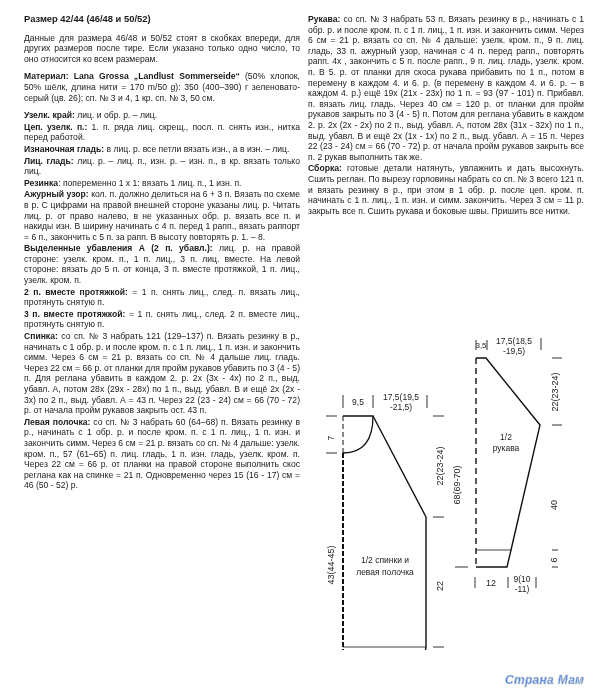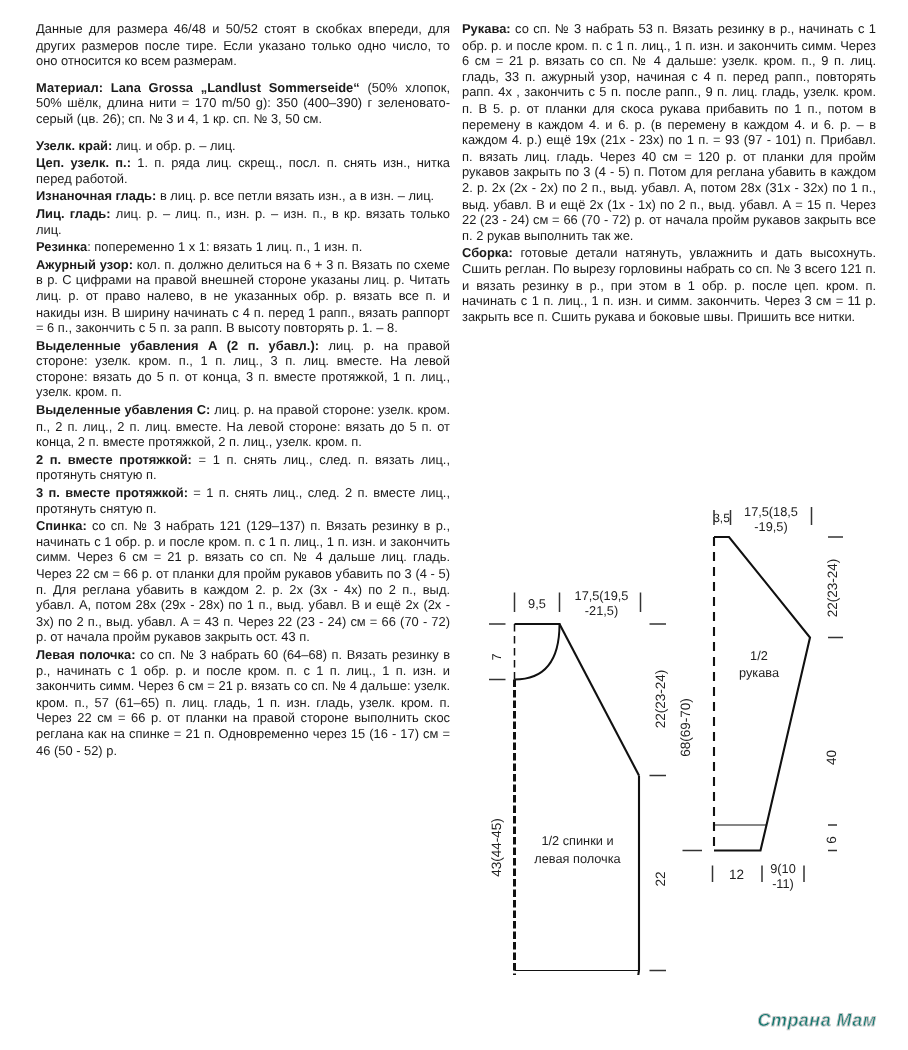--- a/index.html
+++ b/index.html
@@ -21,6 +21,7 @@
 <body>
 
 <div class="col col-left">
+  <div class="title">Размер 42/44 (46/48 и 50/52)</div>
   <p class="gap">Данные для размера 46/48 и 50/52 стоят в скобках впереди, для других размеров после тире. Если указано только одно число, то оно относится ко всем размерам.</p>
   <div id="left-sections">
       <p class="gap"><b>Материал: Lana Grossa „Landlust Sommerseide“</b><span> (50% хлопок, 50% шёлк, длина нити = 170 m/50 g): 350 (400–390) г зеленовато-серый (цв. 26); сп. № 3 и 4, 1 кр. сп. № 3, 50 см.</span></p>

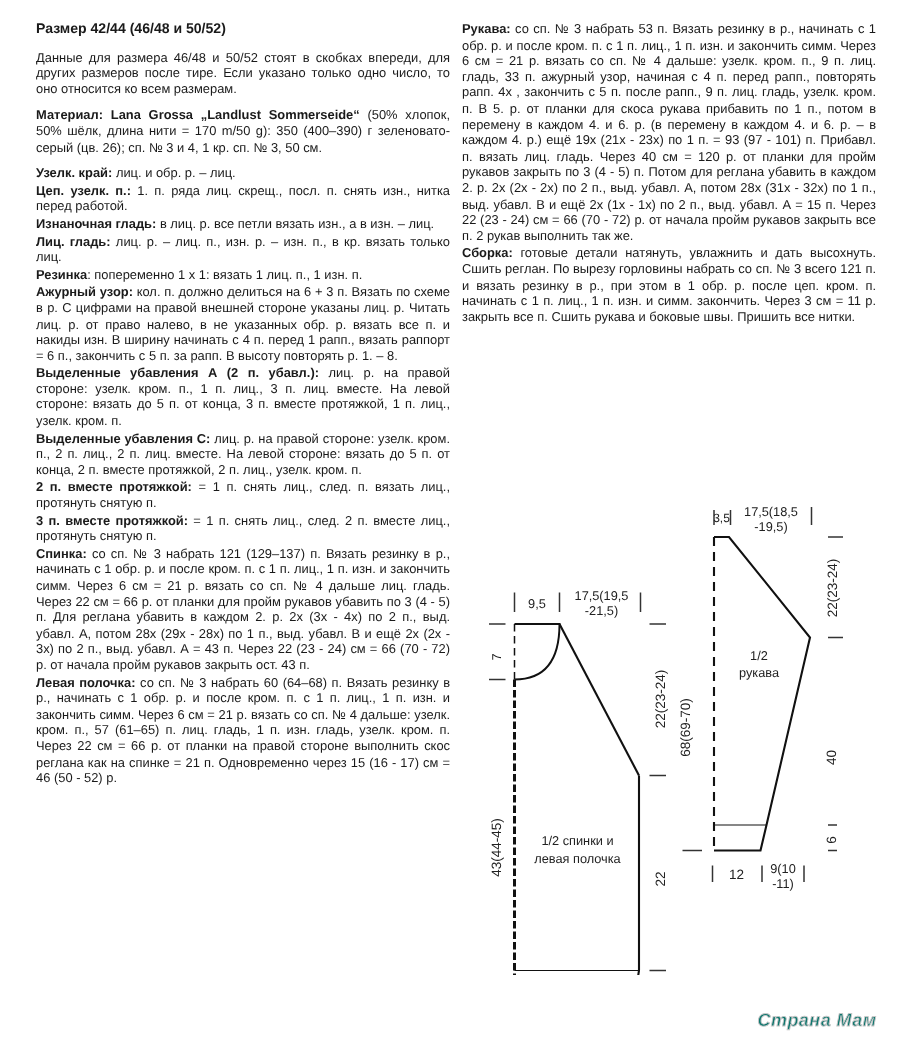--- a/index.html
+++ b/index.html
@@ -32,7 +32,6 @@
       <p><b>Резинка</b><span>: попеременно 1 х 1: вязать 1 лиц. п., 1 изн. п.</span></p>
       <p><b>Ажурный узор:</b><span> кол. п. должно делиться на 6 + 3 п. Вязать по схеме в р. С цифрами на правой внешней стороне указаны лиц. р. Читать лиц. р. от право налево, в не указанных обр. р. вязать все п. и накиды изн. В ширину начинать с 4 п. перед 1 рапп., вязать раппорт = 6 п., закончить с 5 п. за рапп. В высоту повторять р. 1. – 8.</span></p>
       <p><b>Выделенные убавления А (2 п. убавл.):</b><span> лиц. р. на правой стороне: узелк. кром. п., 1 п. лиц., 3 п. лиц. вместе. На левой стороне: вязать до 5 п. от конца, 3 п. вместе протяжкой, 1 п. лиц., узелк. кром. п.</span></p>
-      <p><b>Выделенные убавления С:</b><span> лиц. р. на правой стороне: узелк. кром. п., 2 п. лиц., 2 п. лиц. вместе. На левой стороне: вязать до 5 п. от конца, 2 п. вместе протяжкой, 2 п. лиц., узелк. кром. п.</span></p>
       <p><b>2 п. вместе протяжкой:</b><span> = 1 п. снять лиц., след. п. вязать лиц., протянуть снятую п.</span></p>
       <p><b>3 п. вместе протяжкой:</b><span> = 1 п. снять лиц., след. 2 п. вместе лиц., протянуть снятую п.</span></p>
       <p><b>Спинка:</b><span> со сп. № 3 набрать 121 (129–137) п. Вязать резинку в р., начинать с 1 обр. р. и после кром. п. с 1 п. лиц., 1 п. изн. и закончить симм.  Через 6 см = 21 р. вязать со сп. № 4 дальше лиц. гладь. Через 22 см = 66 р. от планки для пройм рукавов убавить по 3 (4 - 5) п. Для реглана убавить в каждом 2. р. 2х (3х - 4х) по 2 п., выд. убавл. А, потом 28х (29х - 28х) по 1 п., выд. убавл. В и ещё 2х (2х - 3х) по 2 п., выд. убавл. А = 43 п. Через 22 (23 - 24) см = 66 (70 - 72) р. от начала пройм рукавов закрыть ост. 43 п.</span></p>

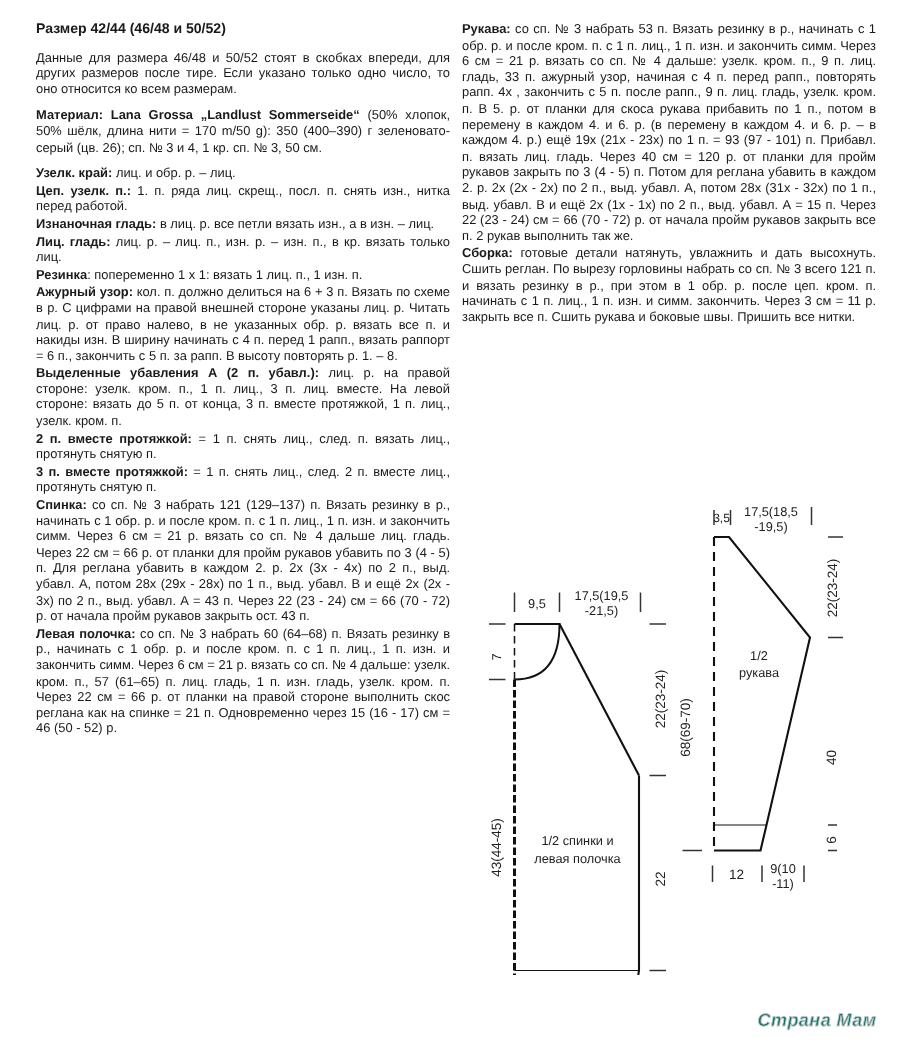--- a/index.html
+++ b/index.html
@@ -15,7 +15,7 @@
   svg#diagram { position:absolute; left:300px; top:320px; }
   svg text { font-family:"Liberation Sans", sans-serif; fill:#222; }
   .watermark { position:absolute; left:505px; top:673px; font-size:12px; font-weight:bold;
-               color:#0f766e; -webkit-text-stroke:0.6px #c8c8c8; font-style:italic; letter-spacing:0.3px; }
+               color:#3b82f6; -webkit-text-stroke:0.6px #c8c8c8; font-style:italic; letter-spacing:0.3px; }
 </style>
 </head>
 <body>

